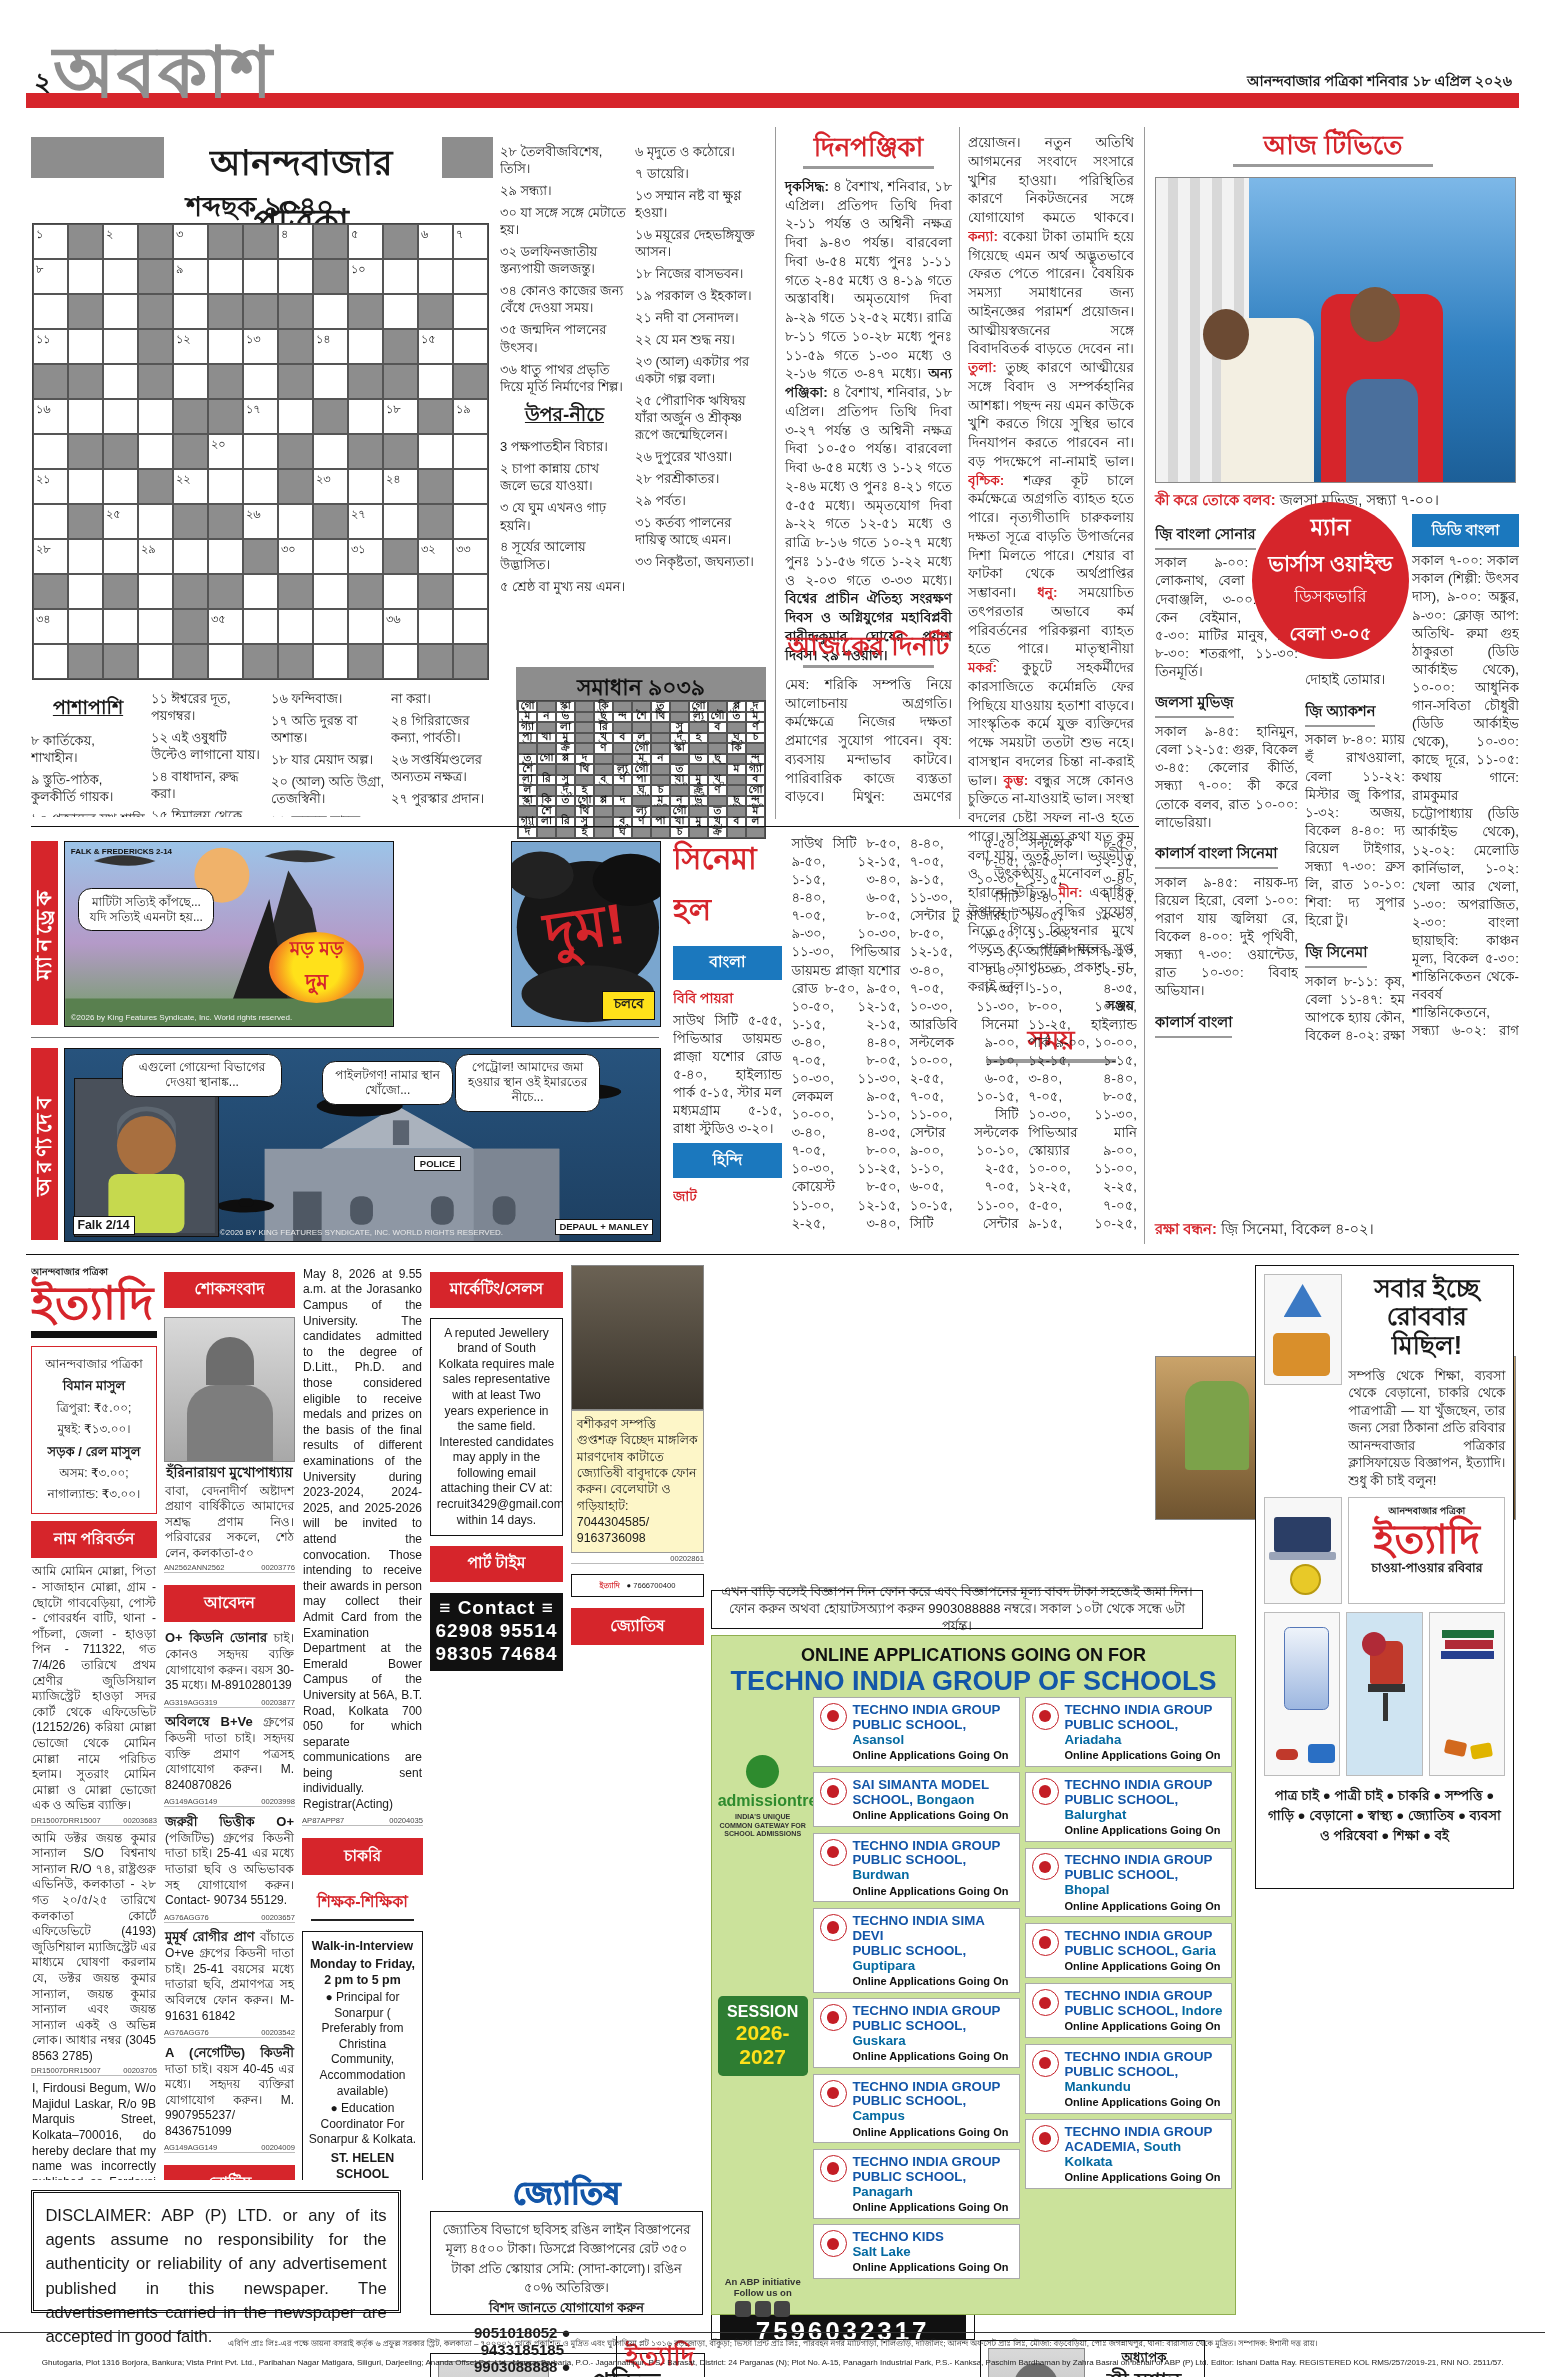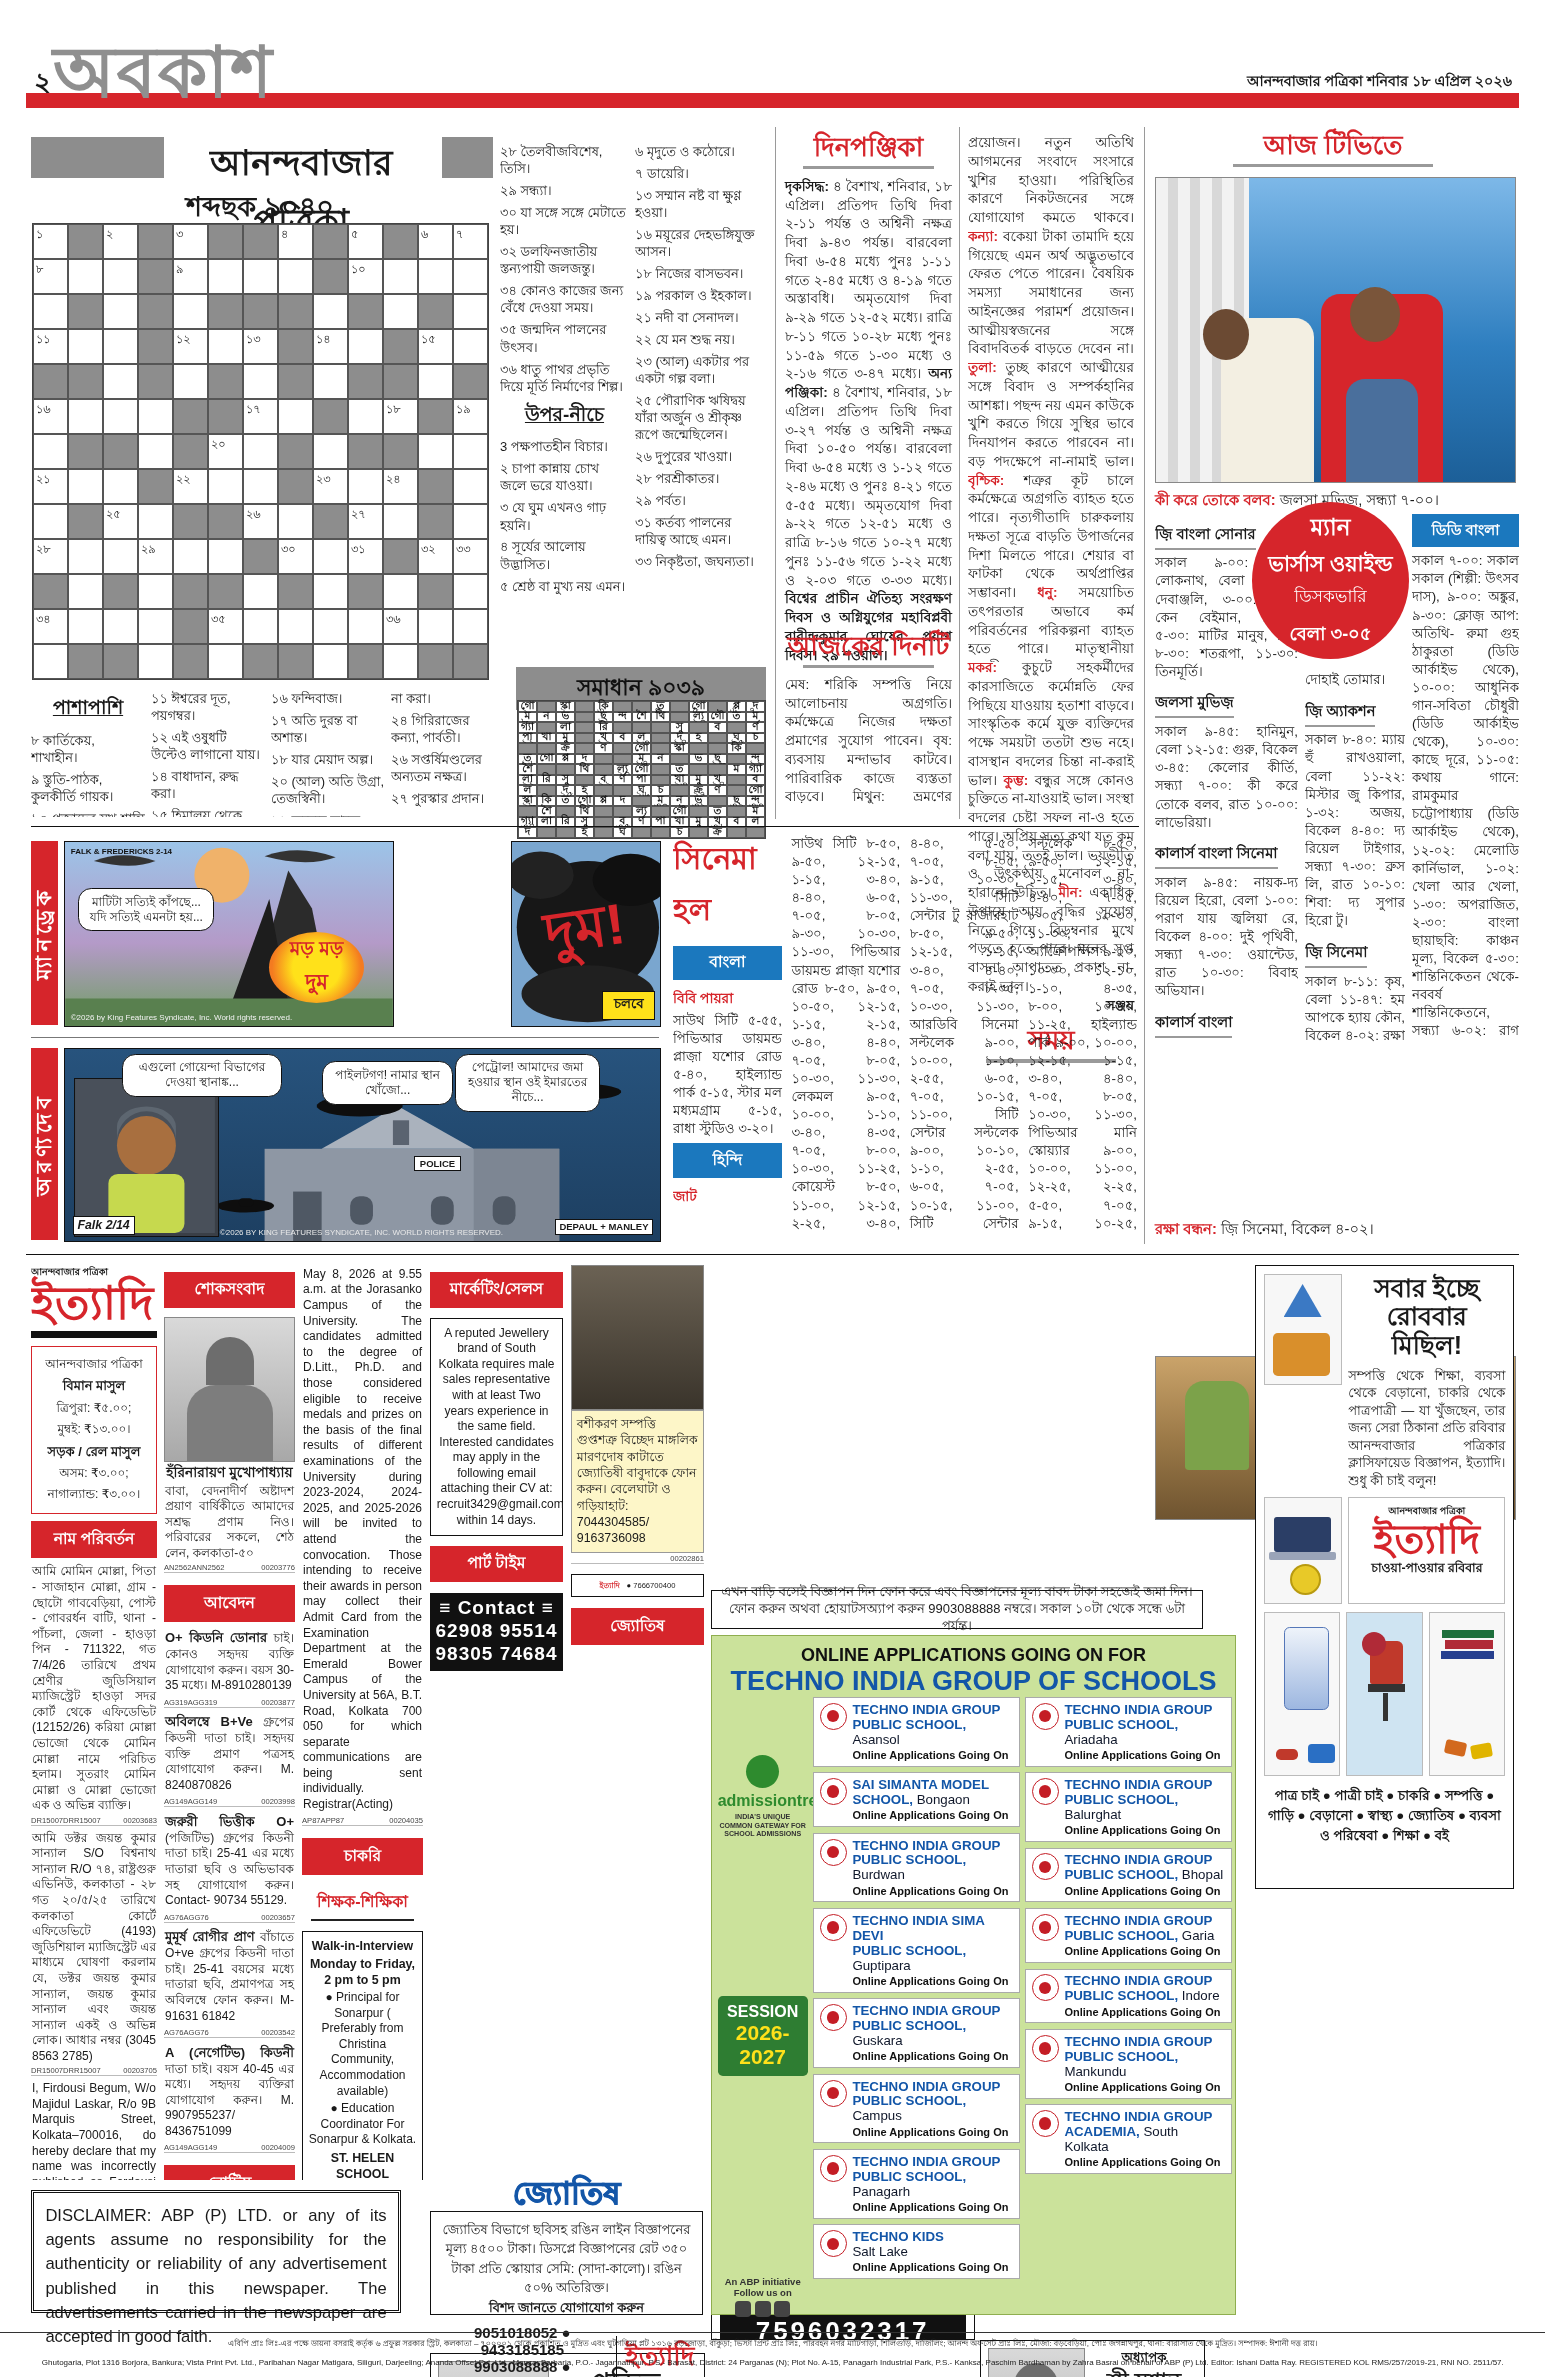--- a/index.html
+++ b/index.html
@@ -1012,7 +1012,7 @@
     <div class="bubble" style="left:257px;top:12.4px;width:114px;">পাইলটগণ! নামার স্থান খোঁজো...</div>
     <div class="bubble" style="left:390px;top:4.8px;width:128px;">পেট্রোল! আমাদের জমা হওয়ার স্থান ওই ইমারতের নীচে...</div>
     <div class="abs" style="left:349px;top:107px;background:#fff;border:1px solid #111;font-size:9.5px;font-weight:bold;padding:1px 4.8px;">POLICE</div>
-    <div class="creditbox" style="left:7.6px;bottom:5.7px;font-style:italic;font-size:12.4px;">Falk 2/14</div>
+    <div class="creditbox" style="left:7.6px;bottom:5.7px;font-size:12.4px;">Falk 2/14</div>
     <div class="creditbox" style="right:6.7px;bottom:5.7px;">DEPAUL + MANLEY</div>
     <div class="comic-copy" style="right:157px;bottom:3.8px;color:#e8e8e8;">©2026 BY KING FEATURES SYNDICATE, INC. WORLD RIGHTS RESERVED.</div>
   </div>

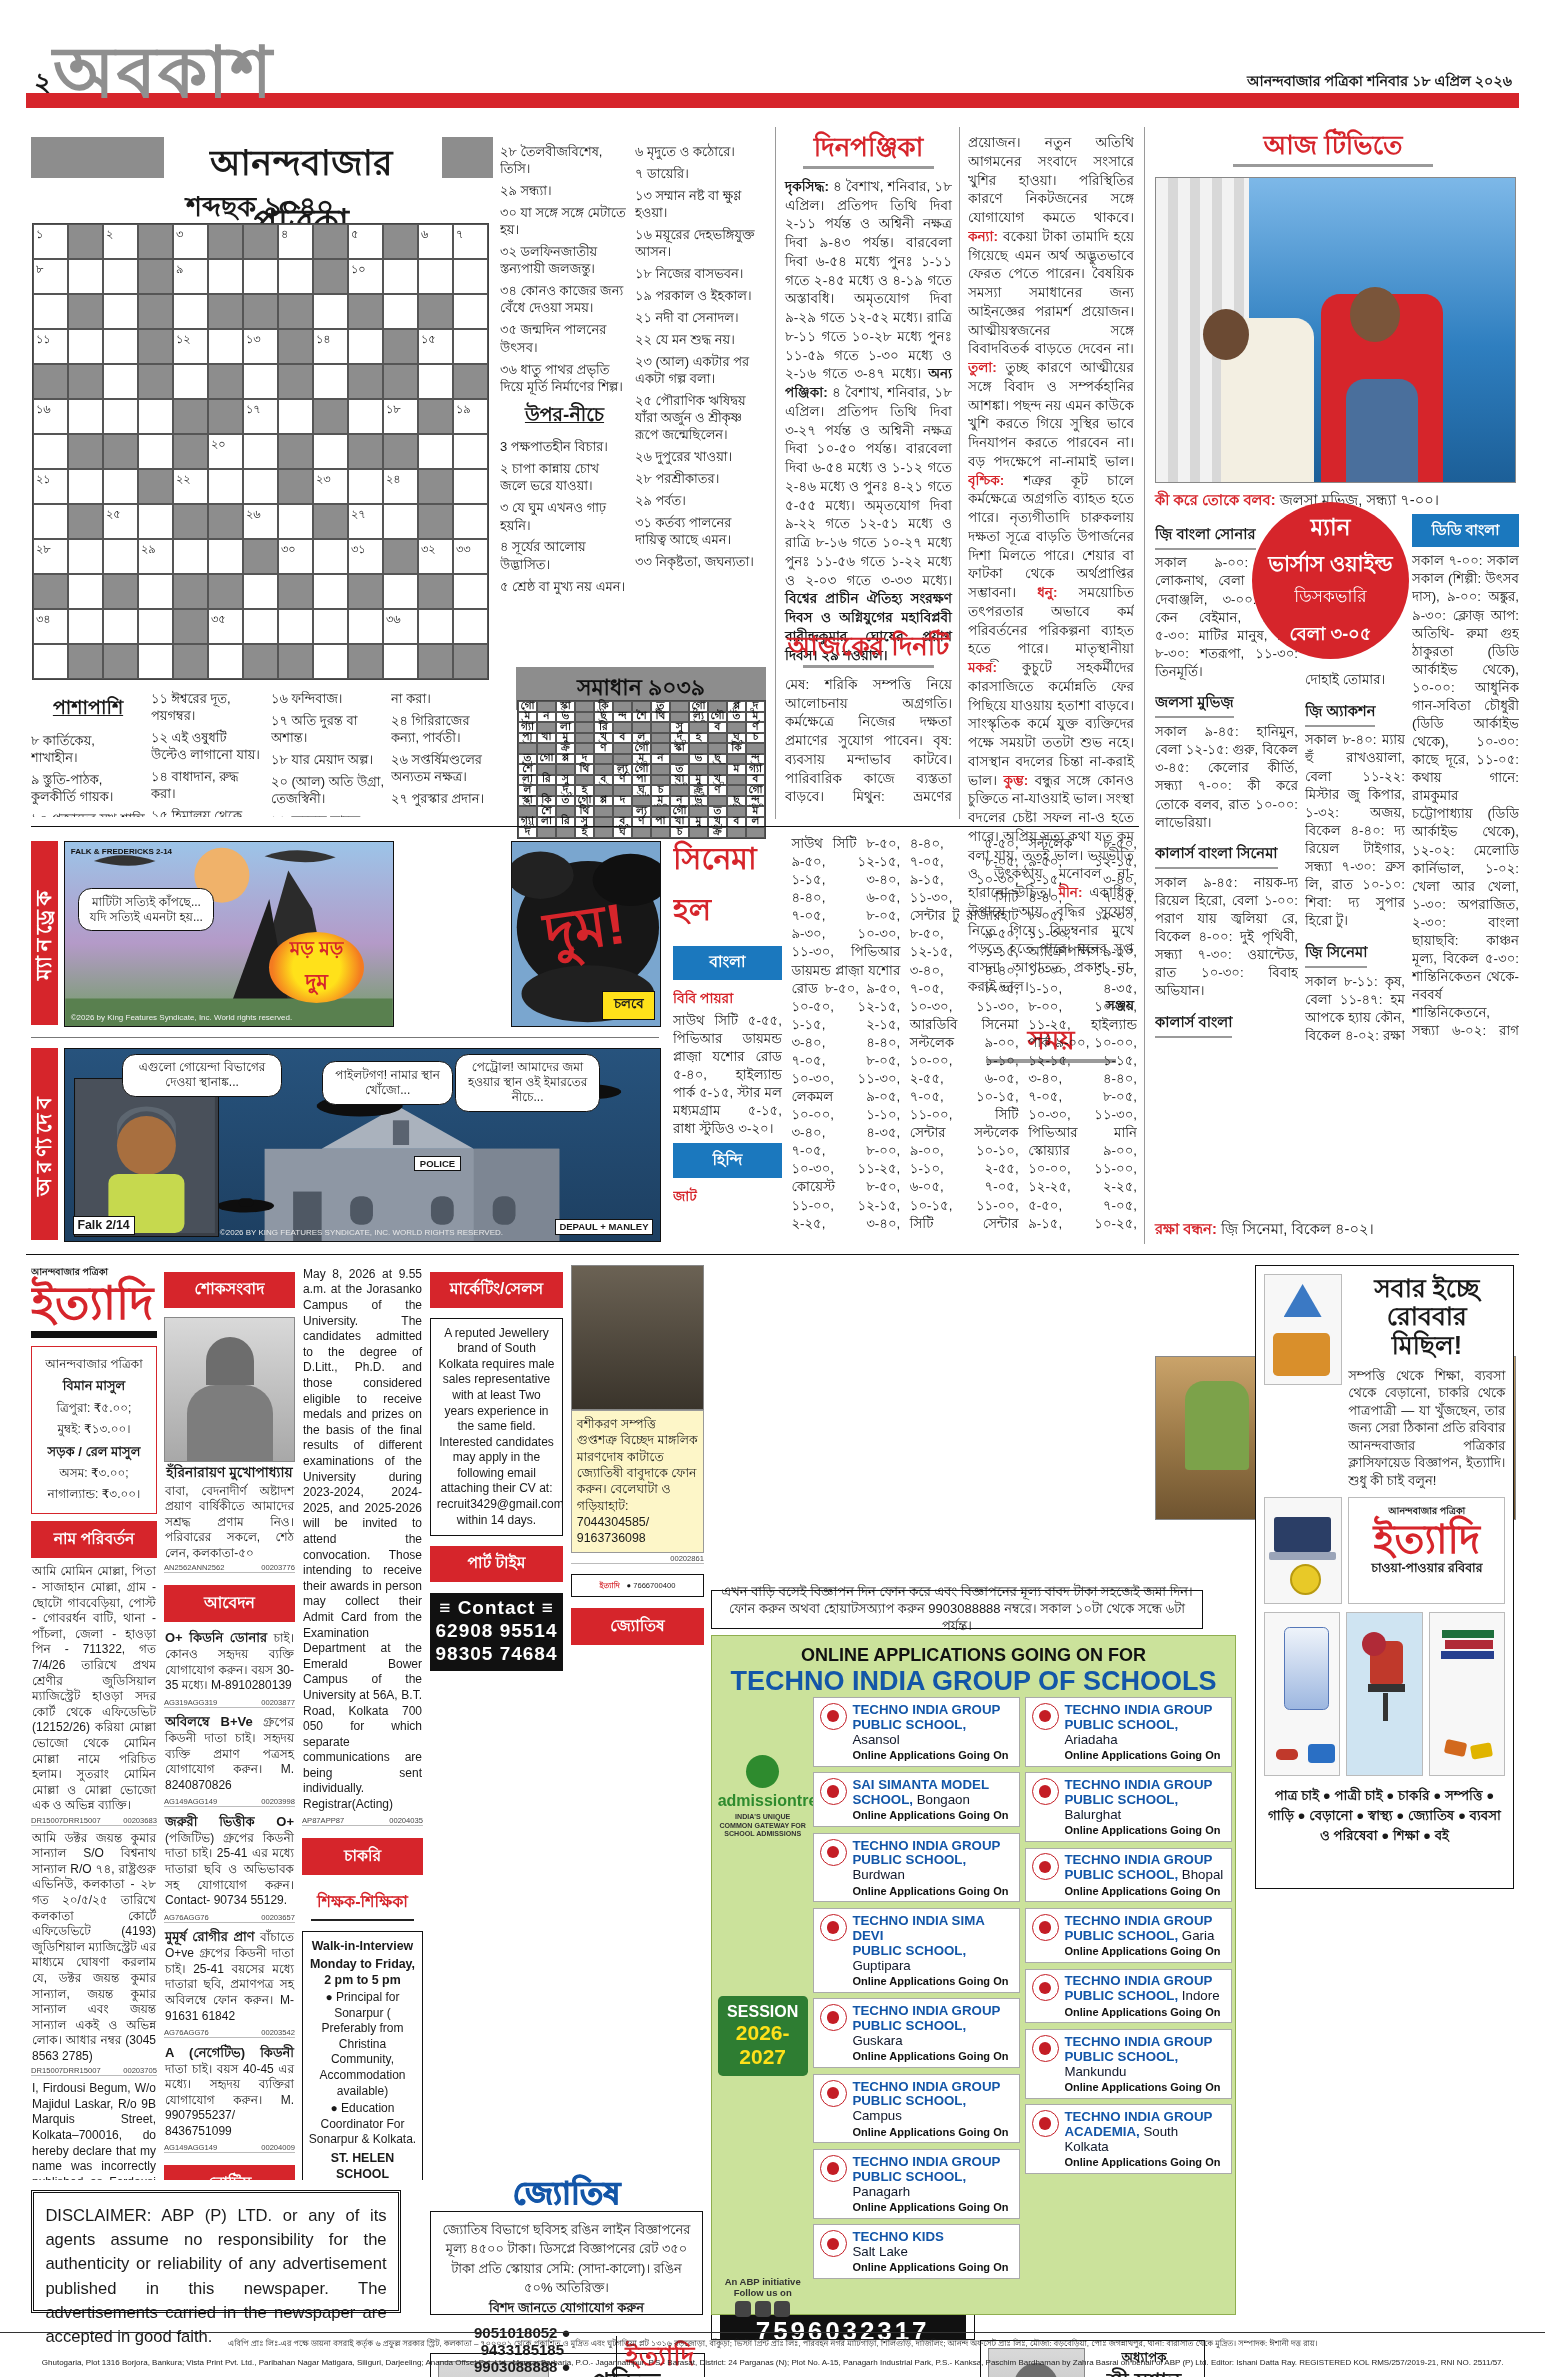--- a/index.html
+++ b/index.html
@@ -106,7 +106,7 @@
   .school-logo{width:25px;height:25px;border-radius:50%;background:#fff;border:1.4px solid #c41d25;display:flex;align-items:center;justify-content:center;flex:none;}
   .school-logo i{width:12.4px;height:12.4px;border-radius:50%;background:#c41d25;}
   .sc1{color:#1356a8;font-size:13.3px;font-weight:bold;line-height:1.12;}
-  .sc-loc{color:#0f172a;font-weight:normal;}
+  .sc-loc{color:#0369a1;font-weight:bold;}
   .sc-sub{color:#111;font-size:11px;font-weight:bold;margin-top:1.4px;}
   .admitree{color:#2e8b2e;font-size:16px;font-weight:bold;}
   .admitree-sub{font-size:7.1px;font-weight:bold;color:#333;line-height:1.25;}

